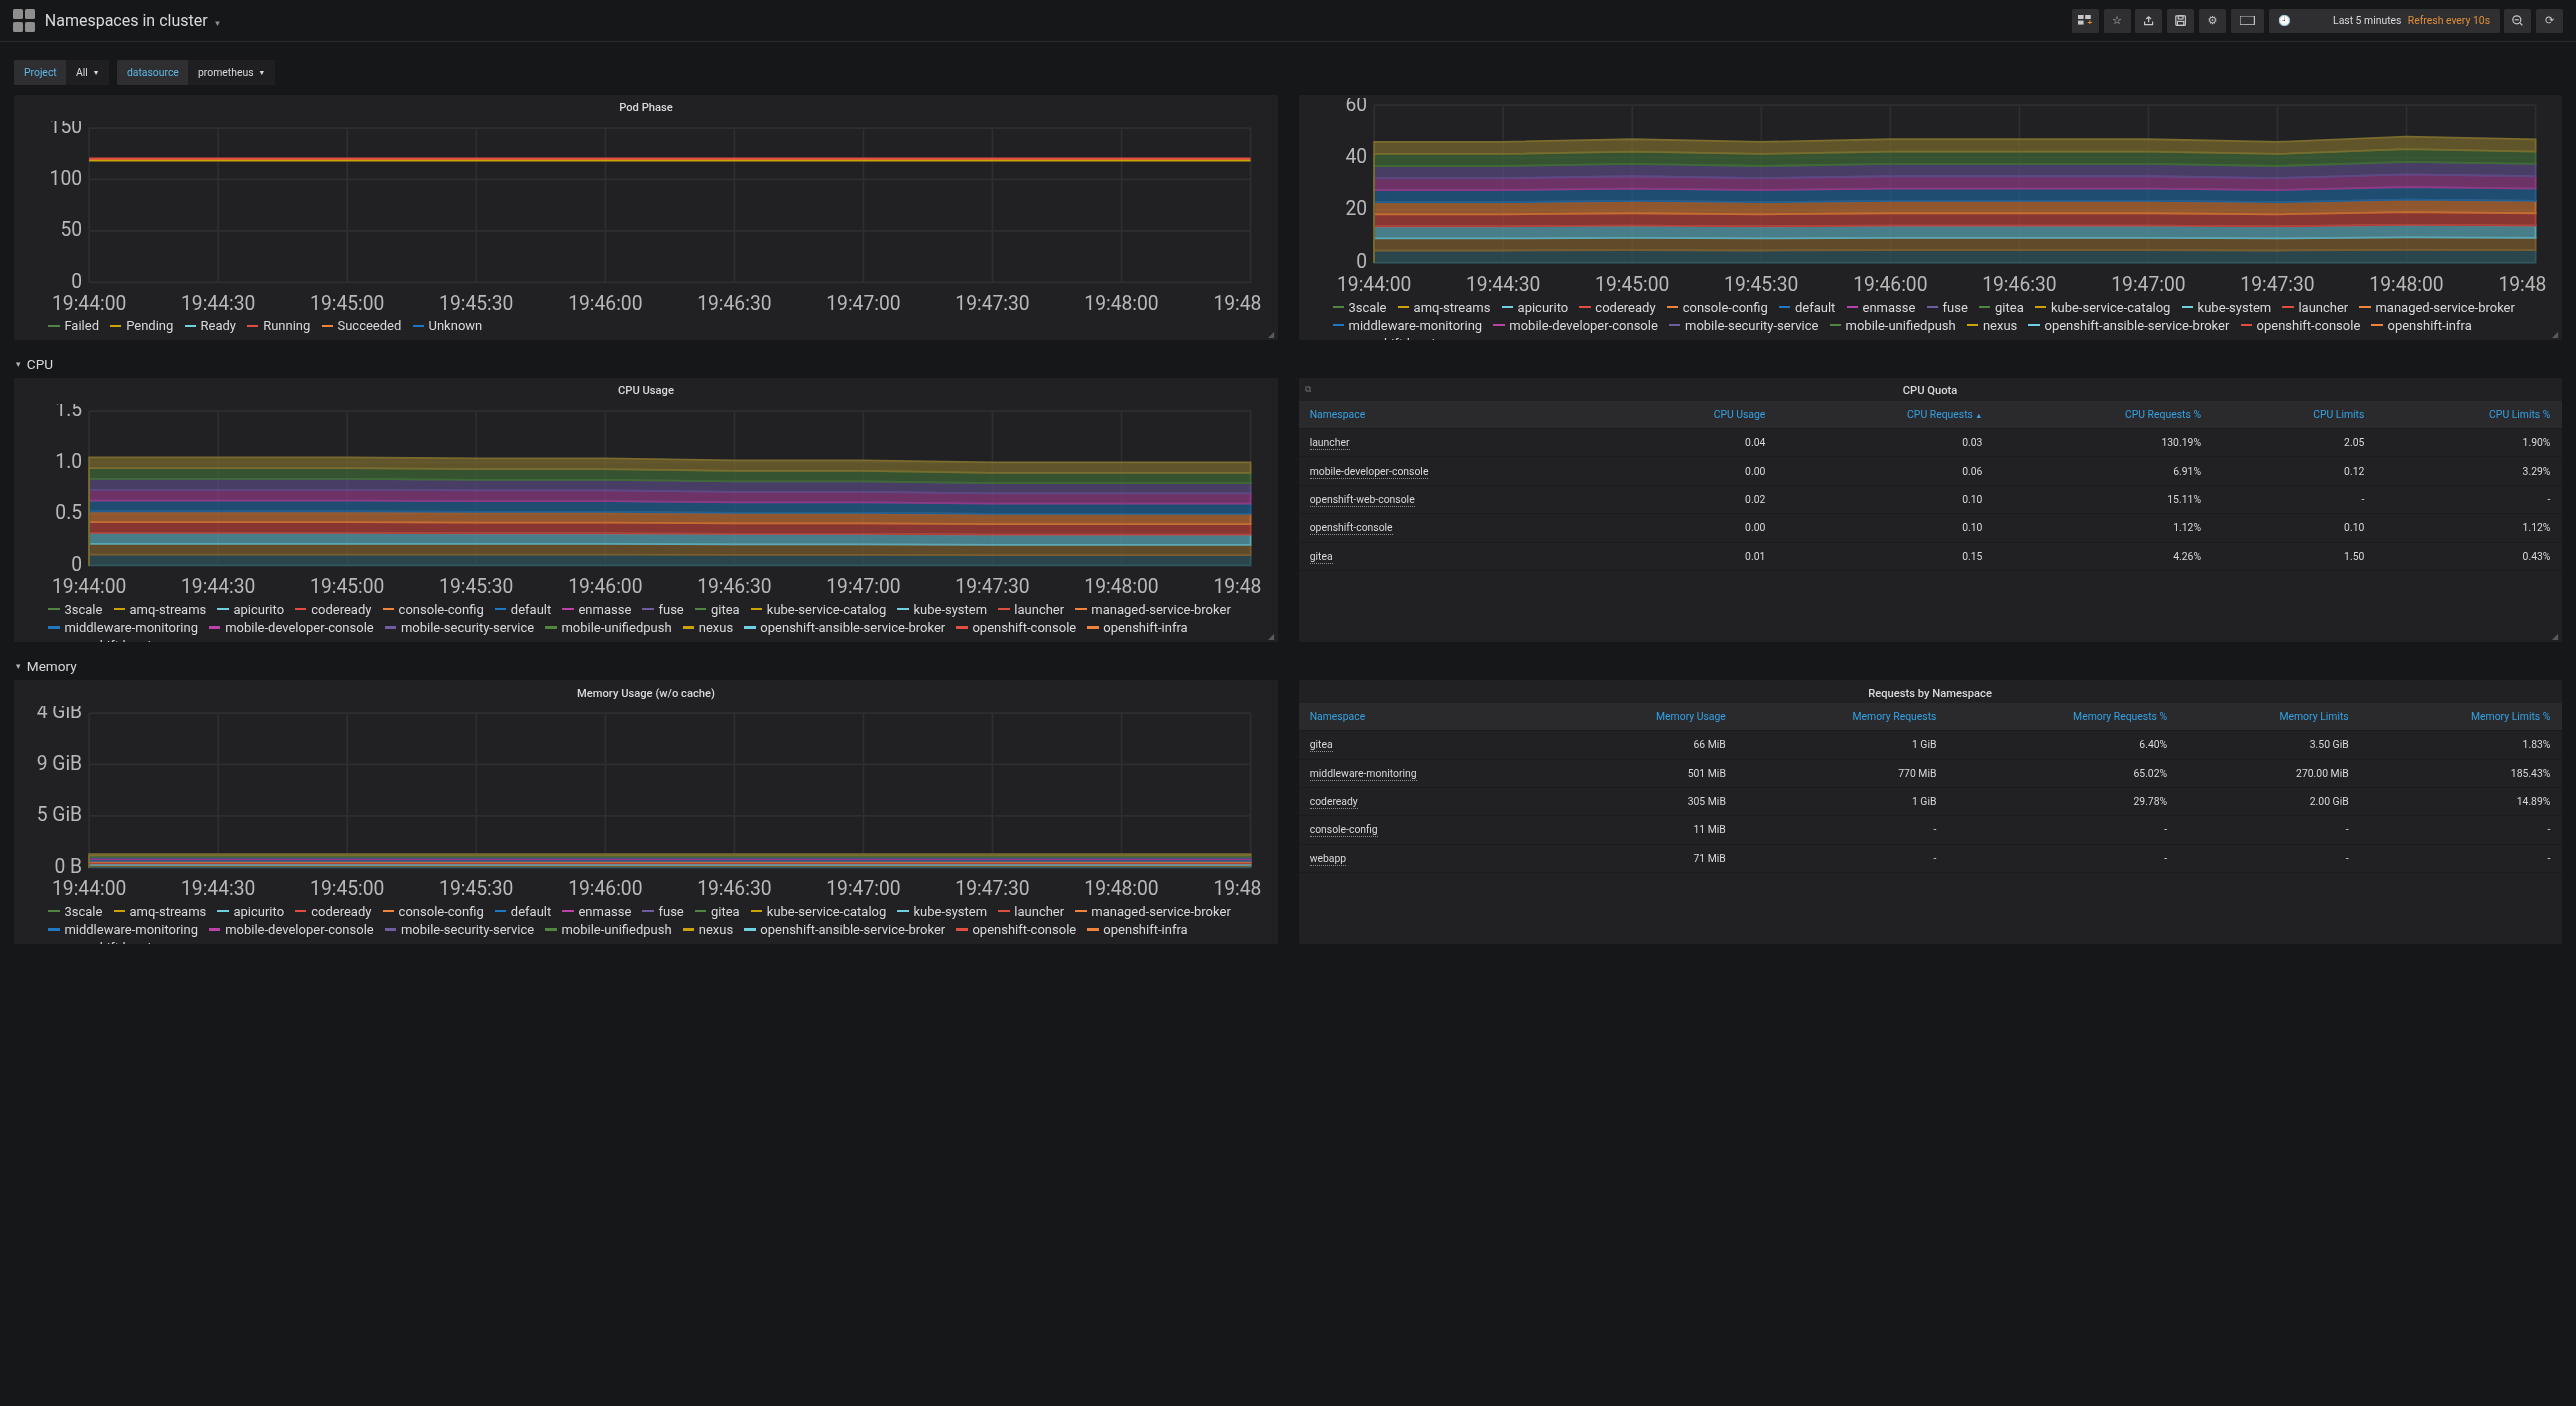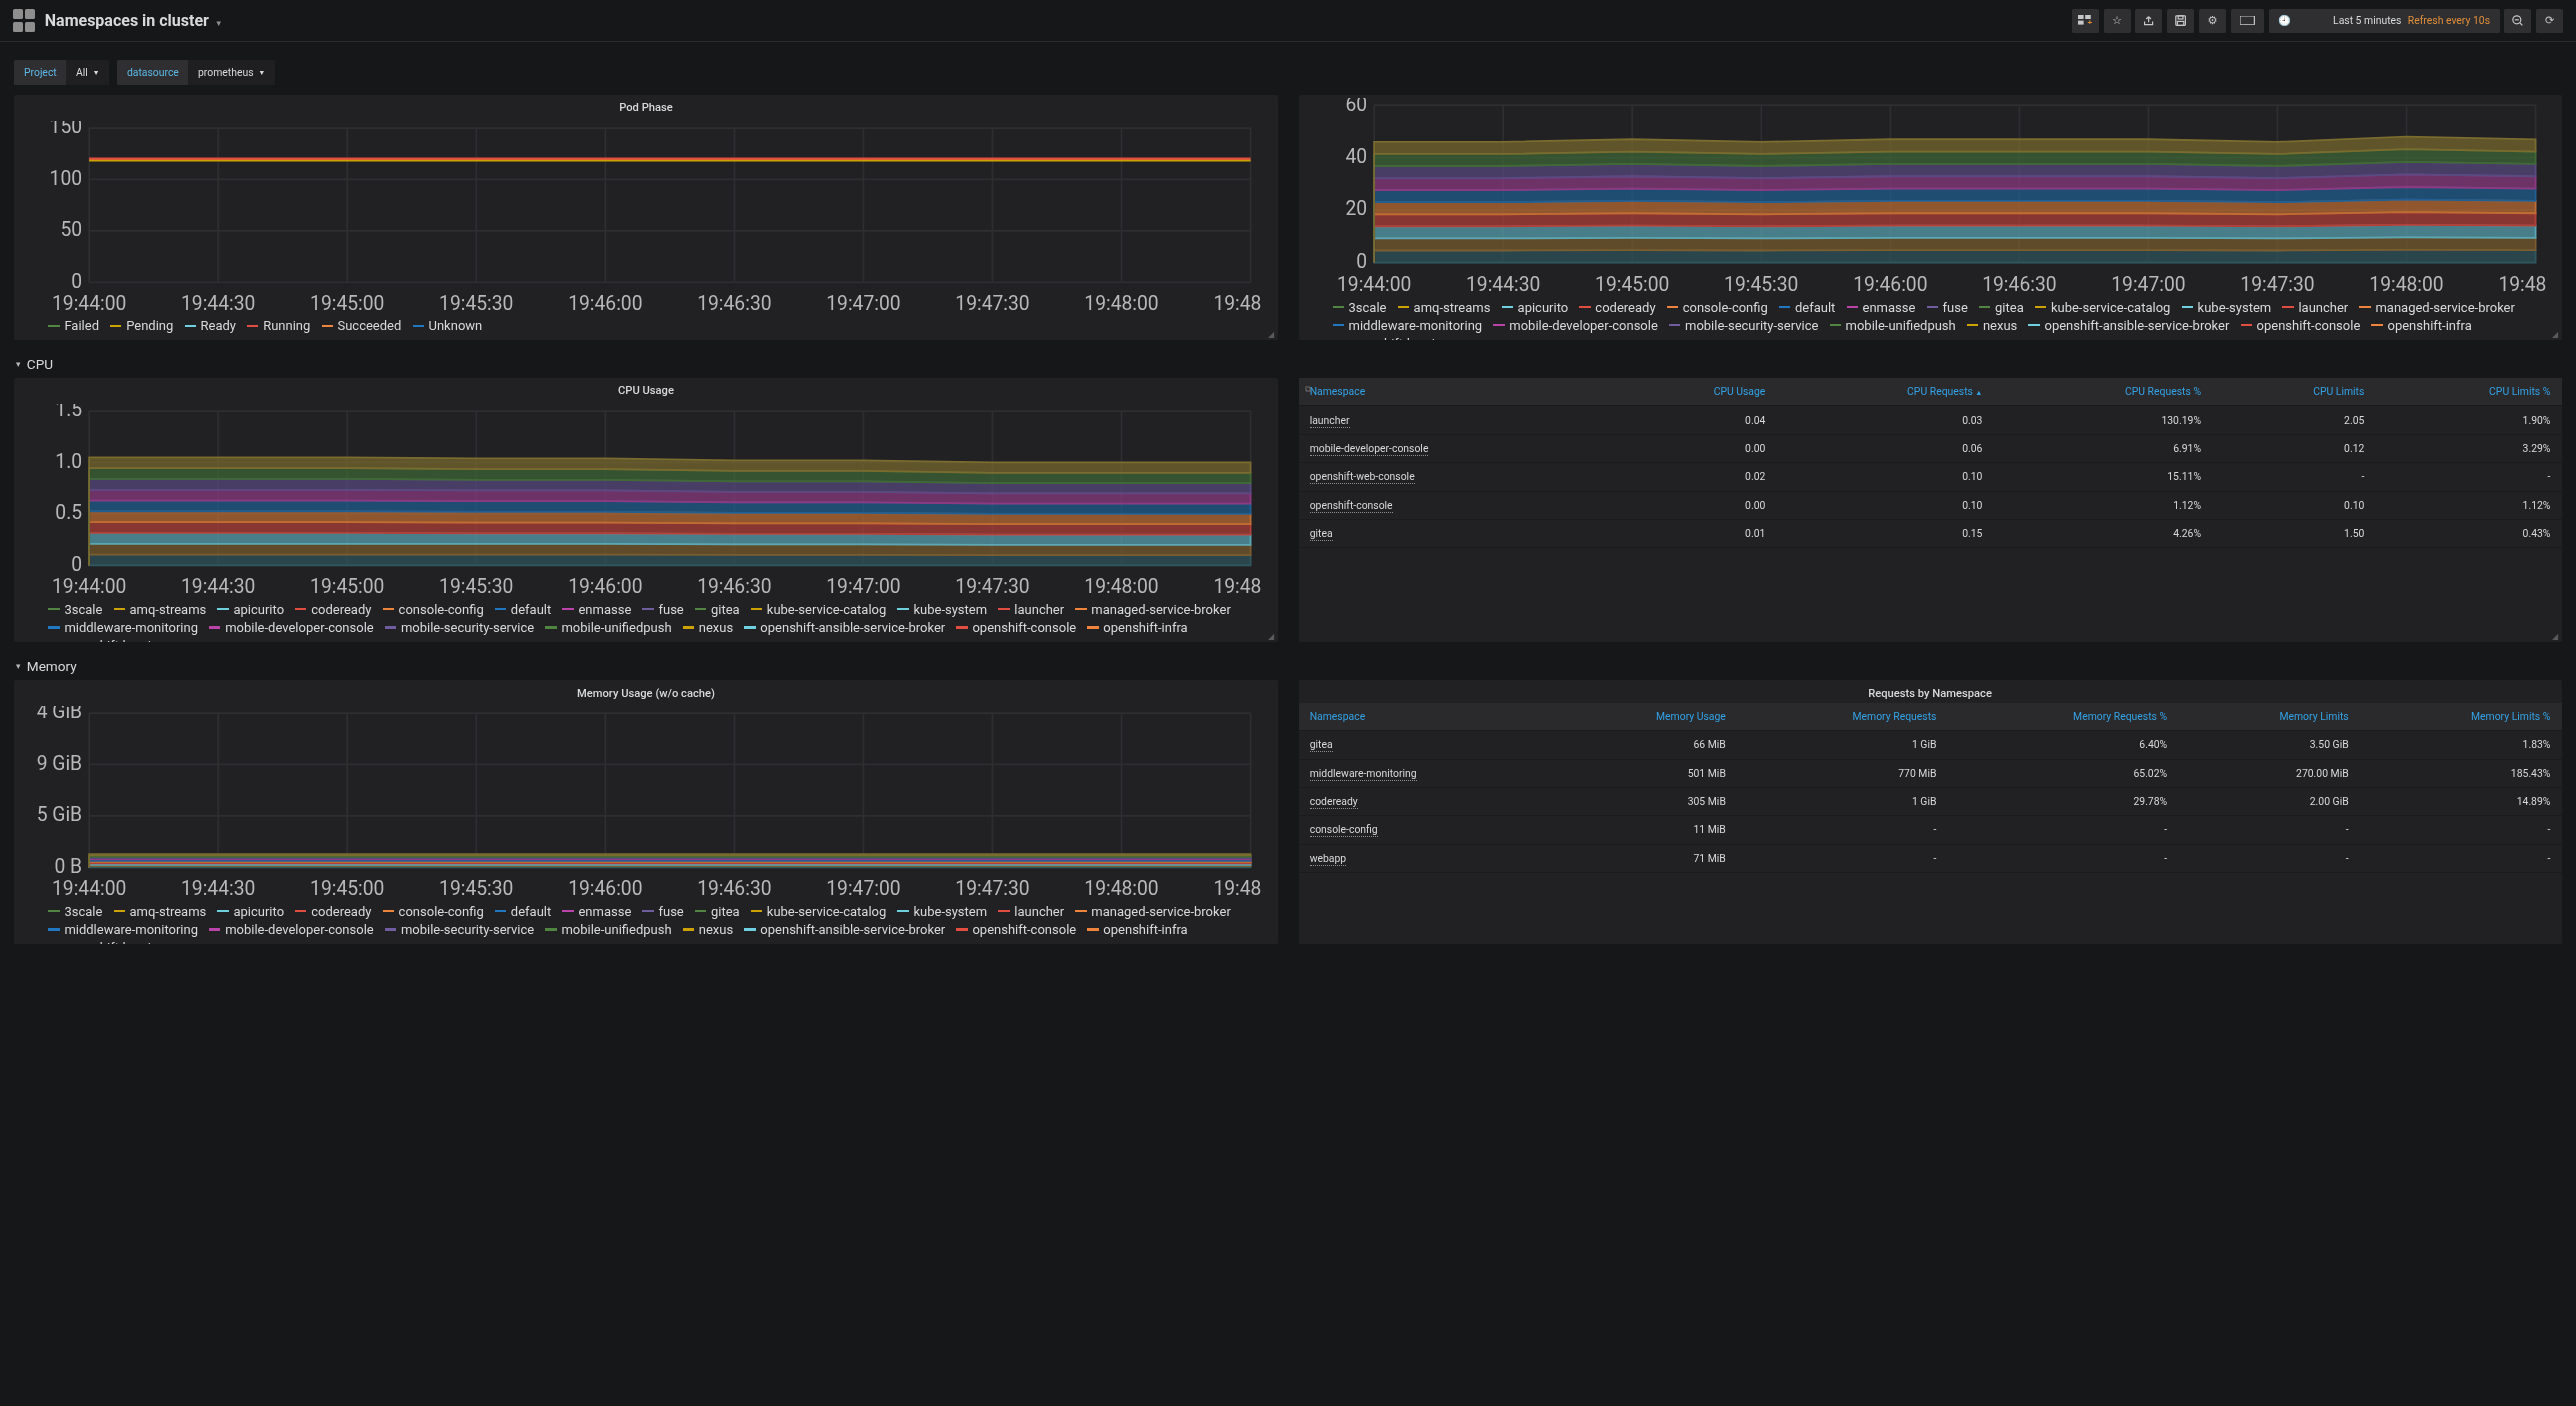--- a/index.html
+++ b/index.html
@@ -25,7 +25,7 @@
   gap: 2.4px;
 }
 .dashboard-icon > div { background: #8e8e8e; border-radius: 1.6px; }
-.dashboard-title { font-size: 16px; font-weight: 700; color: #d8d9da; }
+.dashboard-title { font-size: 16px; font-weight: 400; color: #d8d9da; }
 .title-caret { font-size: 8px; color: #8e8e8e; margin-left: 3.2px; }
 .icon-btn {
   width: 27px; height: 24px;

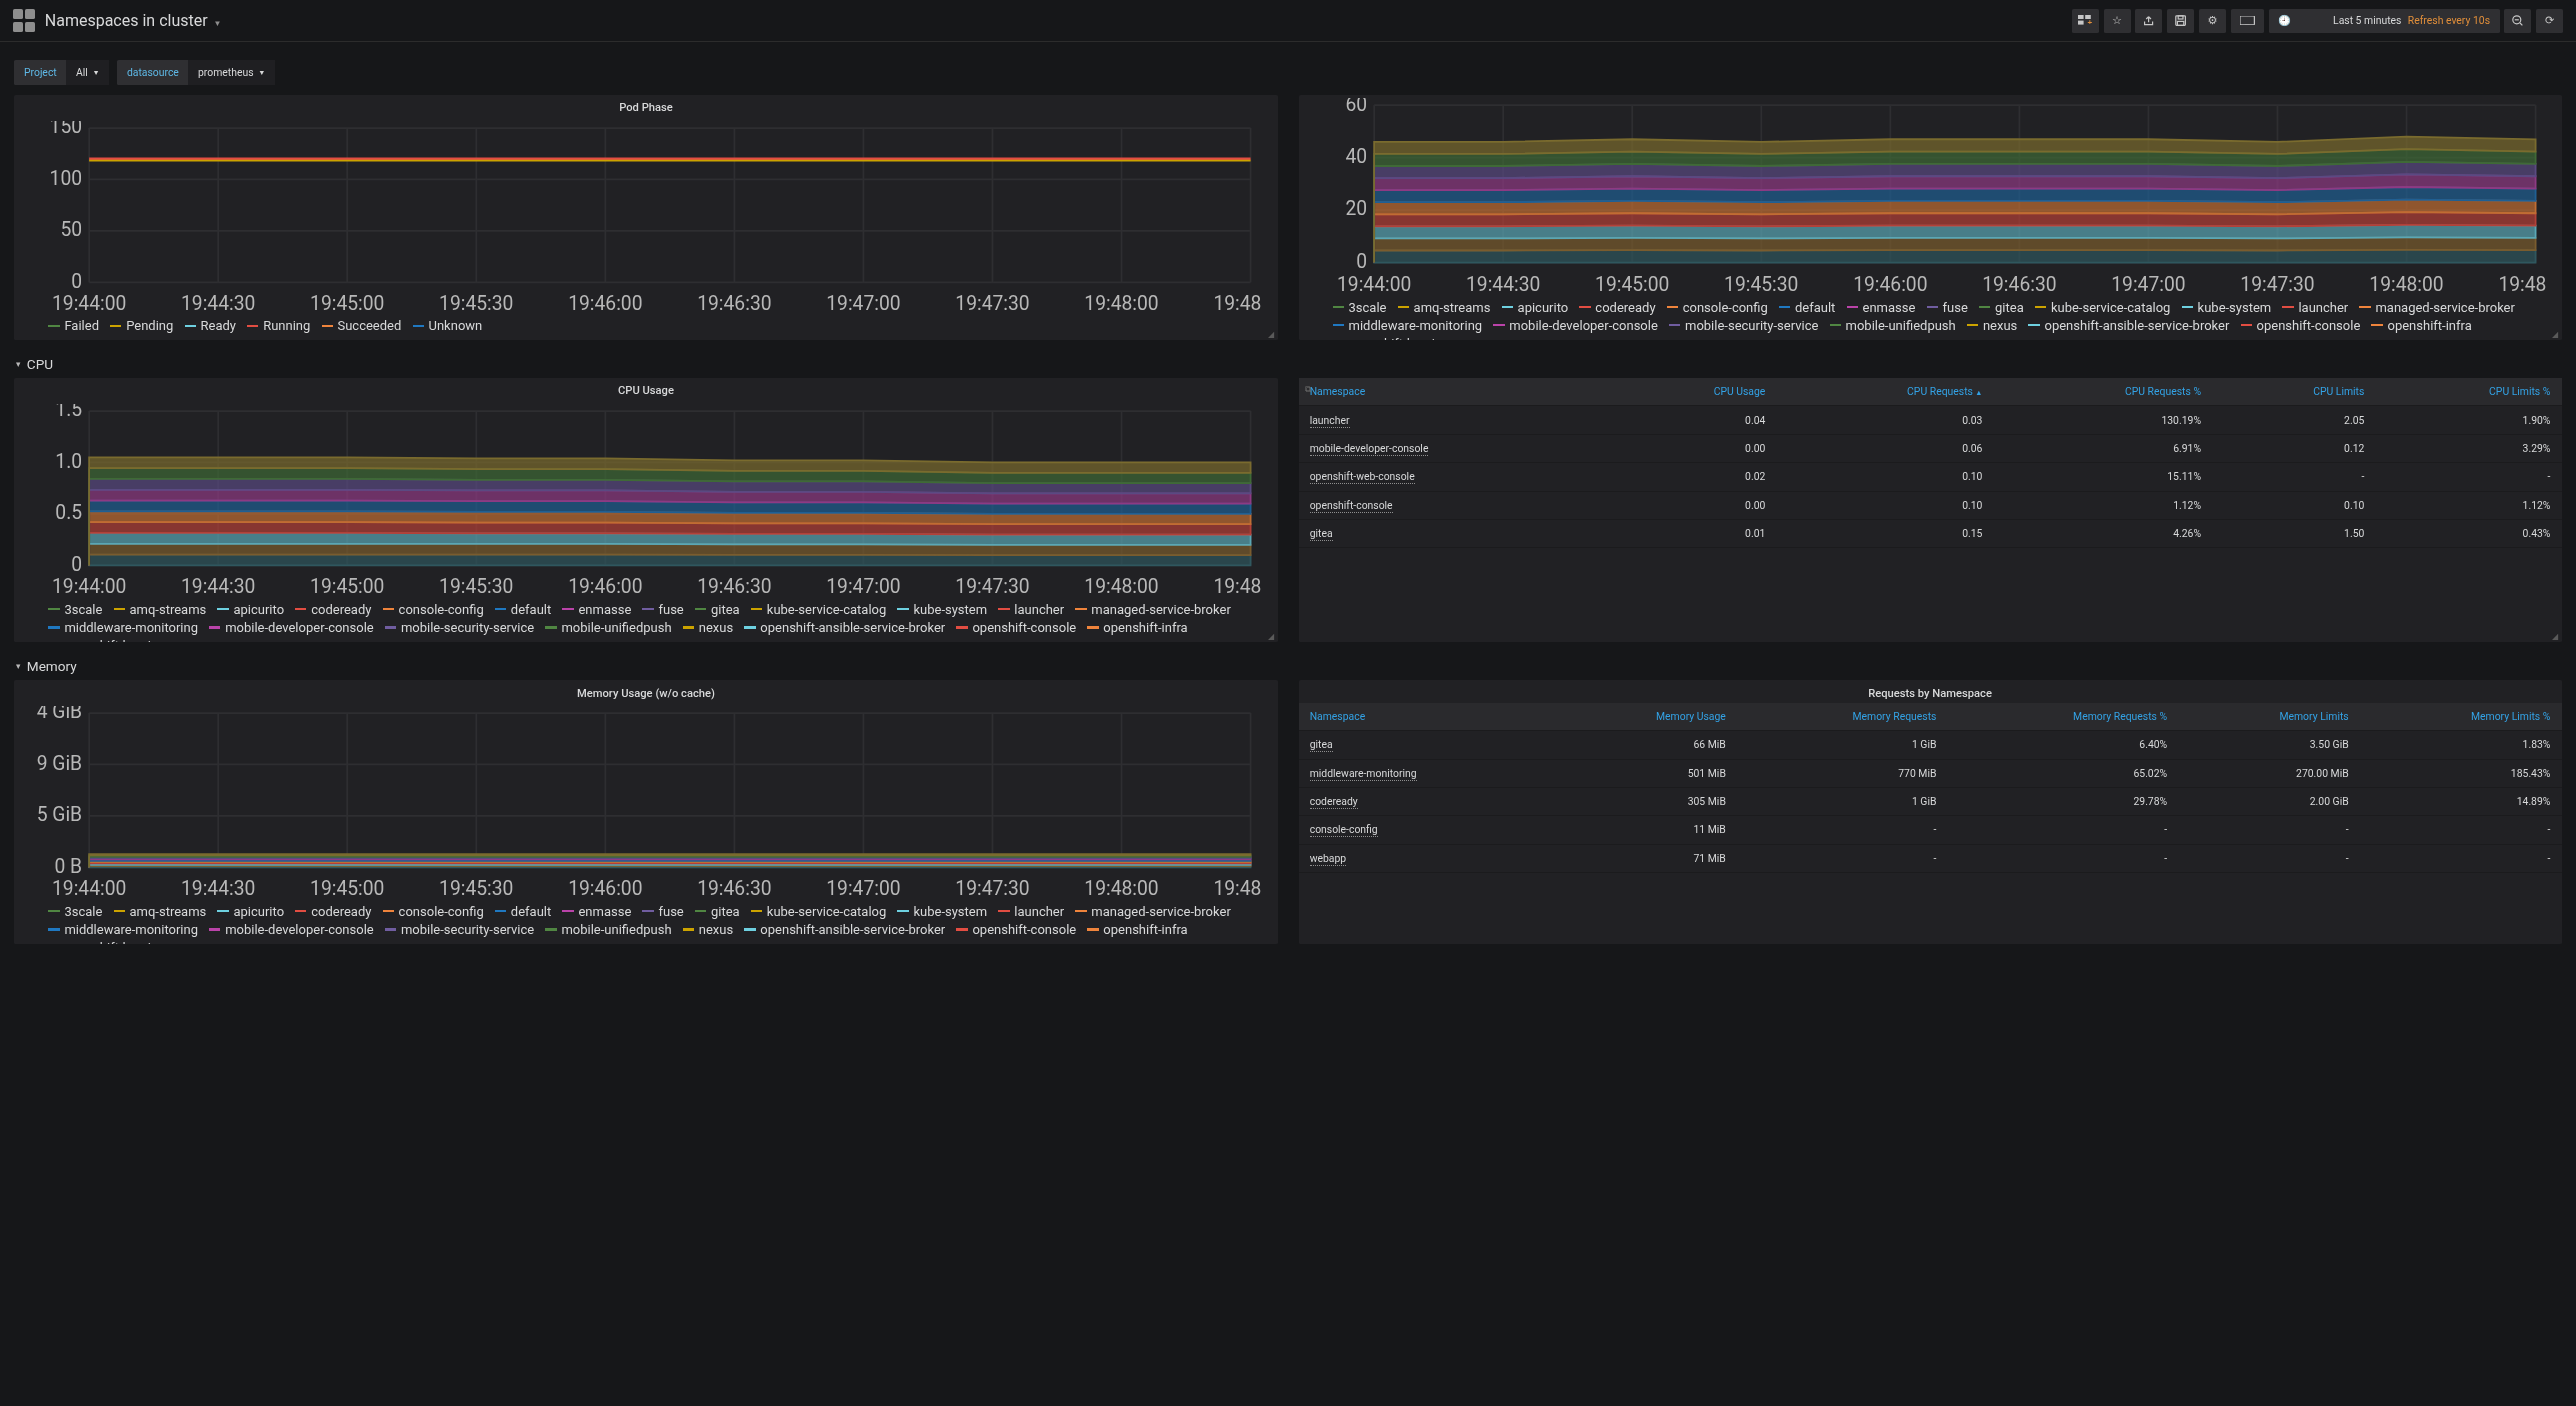--- a/index.html
+++ b/index.html
@@ -601,6 +601,7 @@
     </div>
     <div class="panel" style="min-height:168px">
       <span class="panel-popout">⧉</span>
+      <div class="panel-title">CPU Quota</div>
       <div class="table-wrap">
         <table class="data-table" id="table-cpu-quota">
             <thead>

